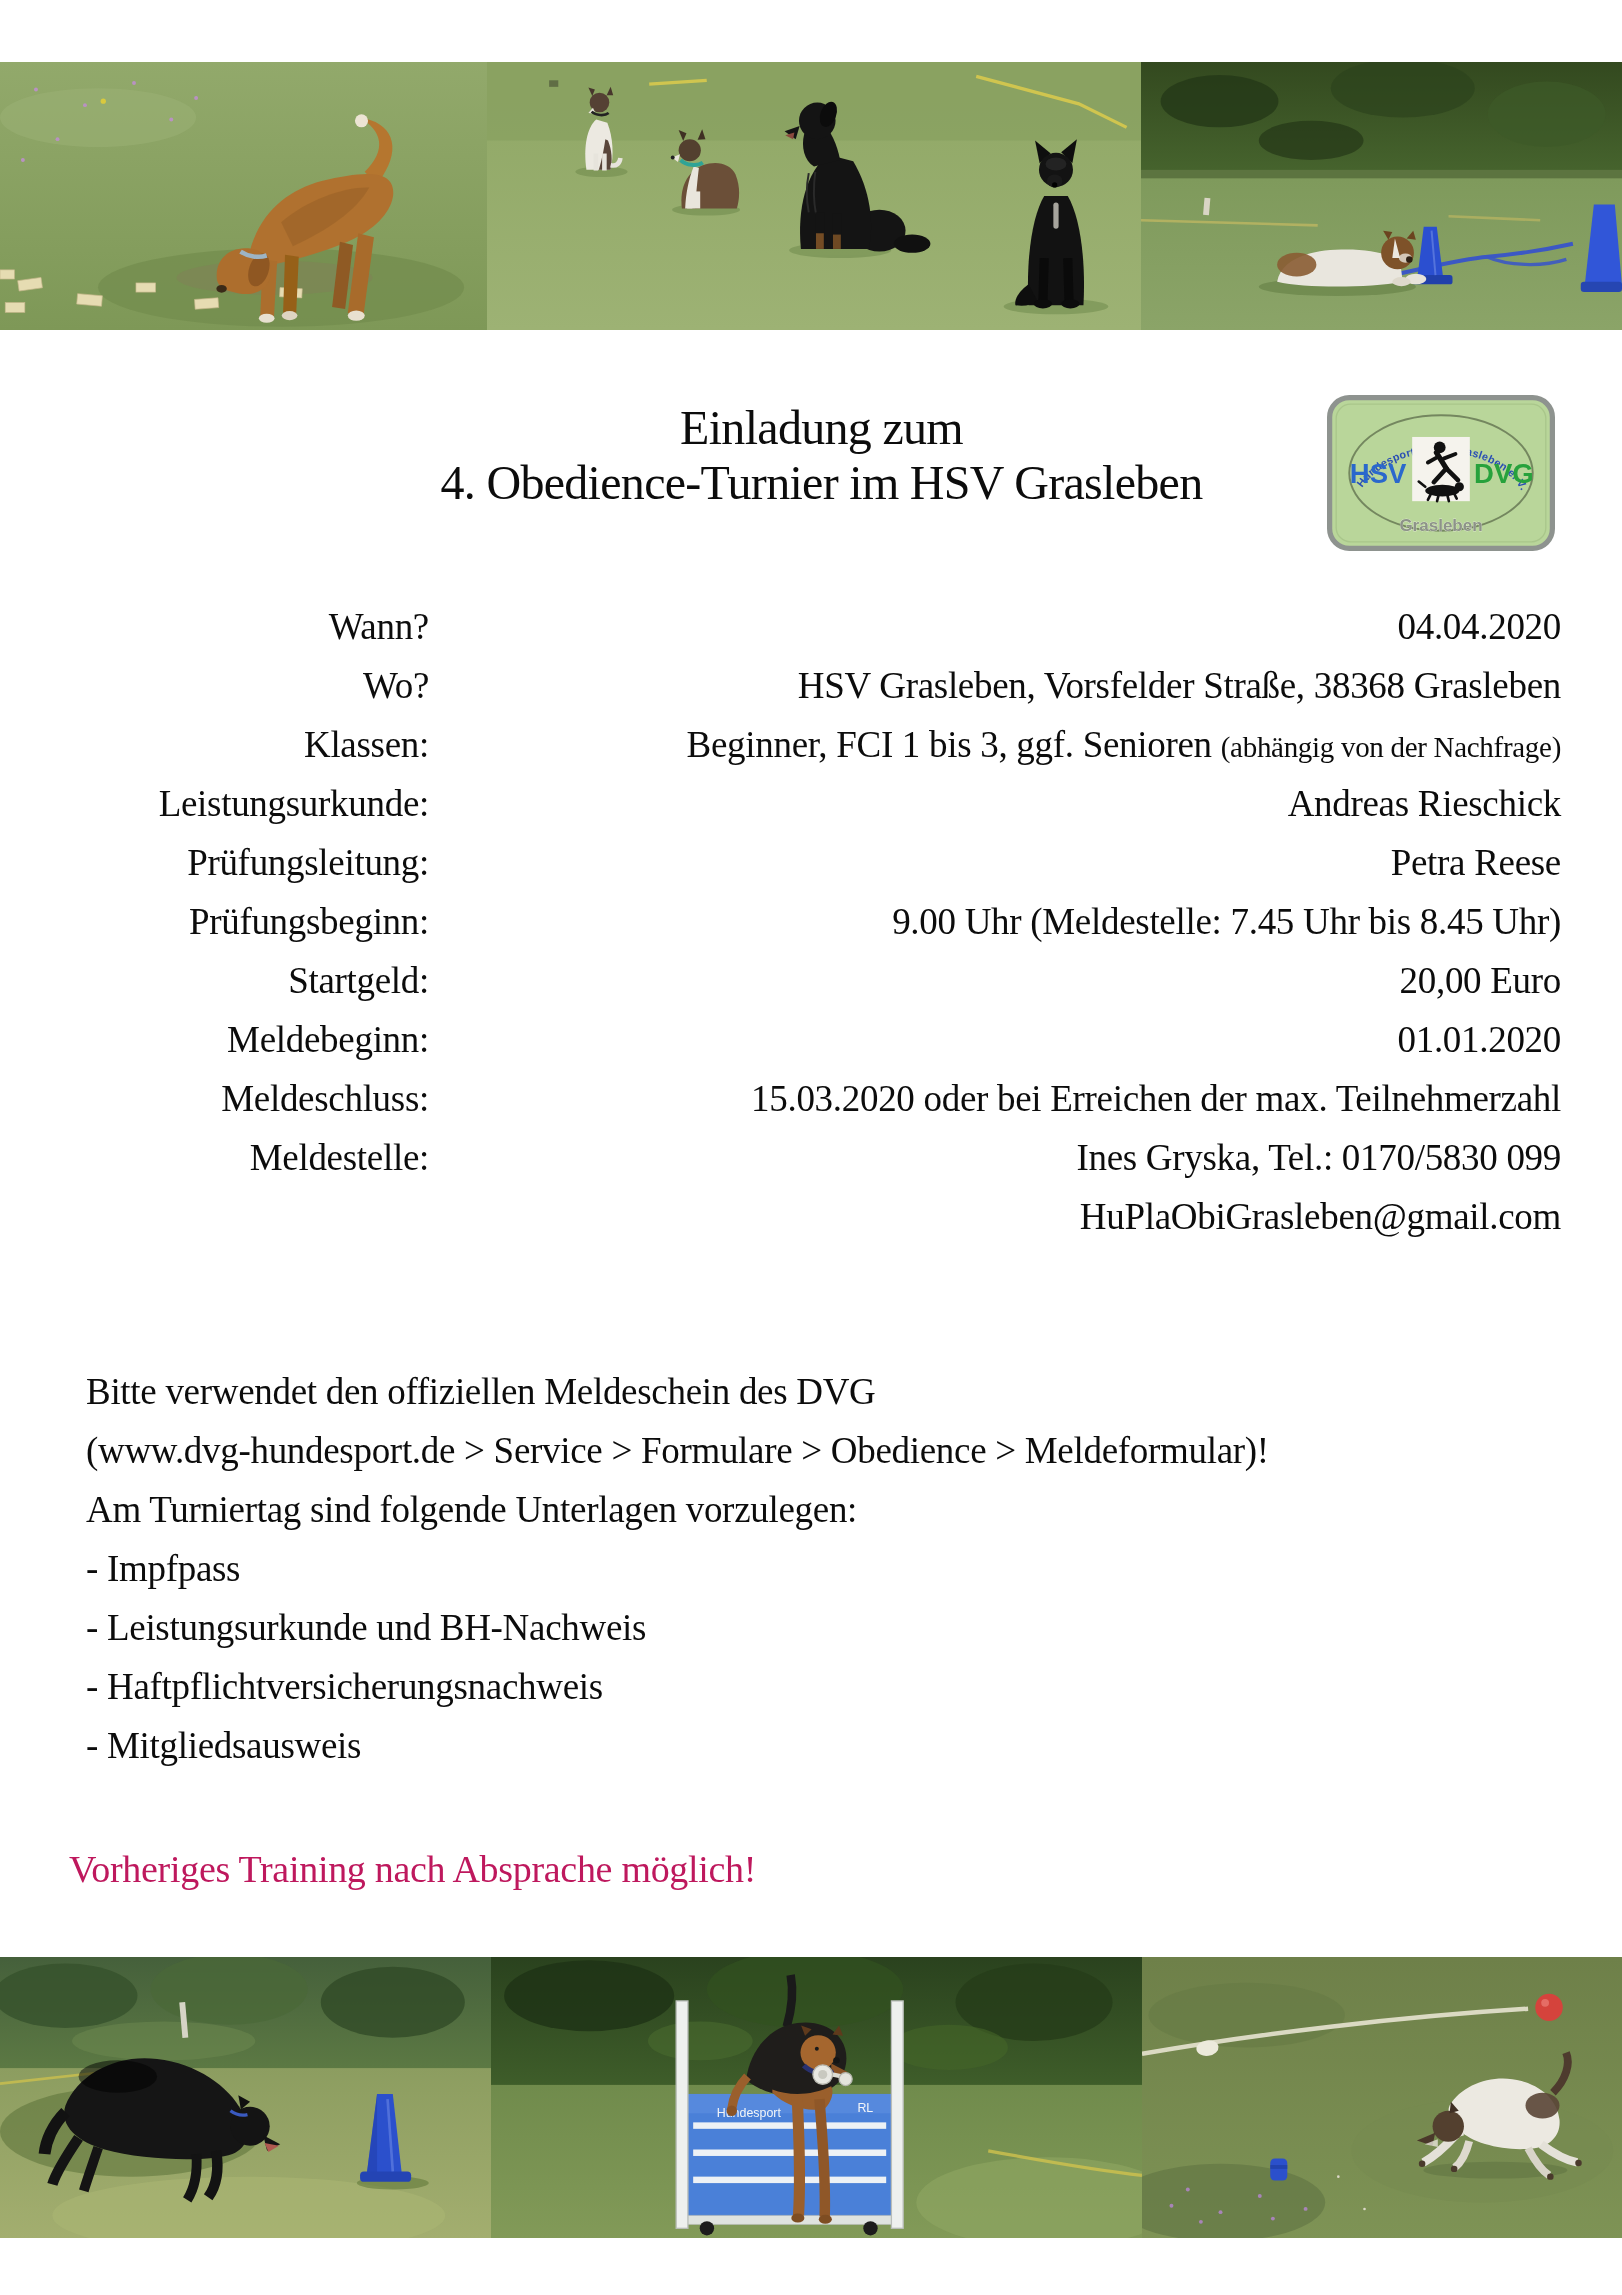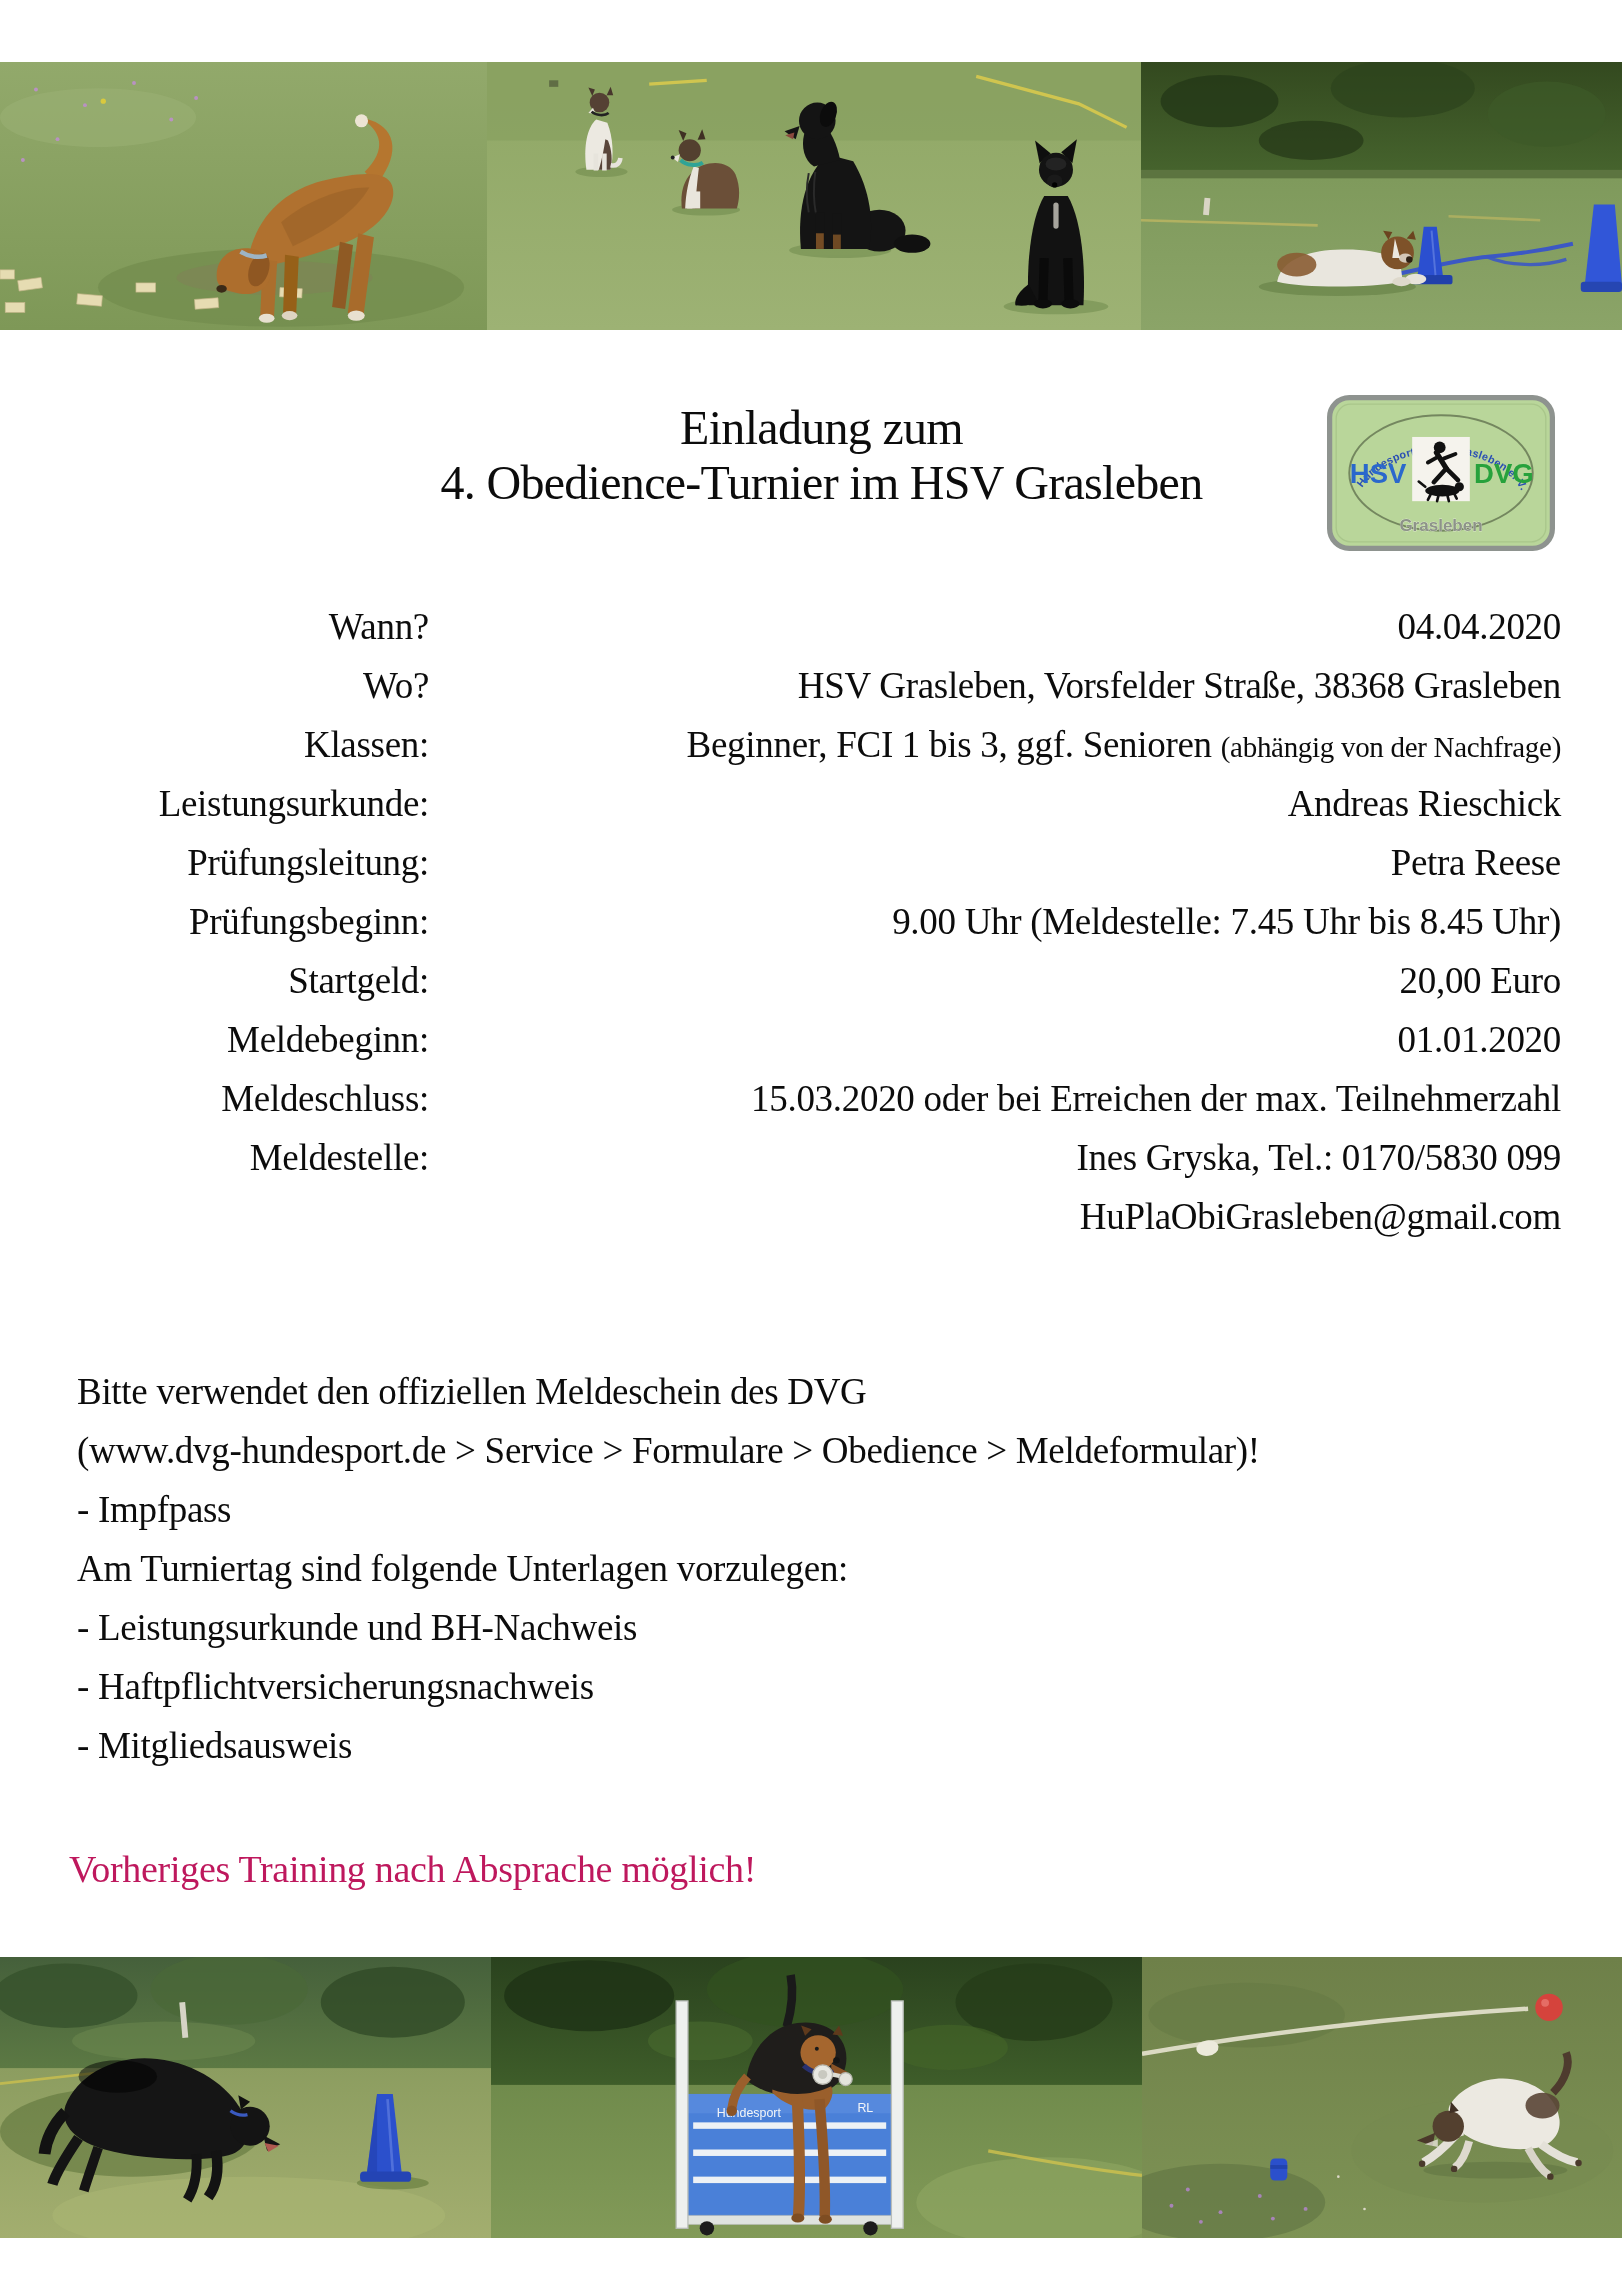--- a/index.html
+++ b/index.html
@@ -18,7 +18,7 @@
   .row .value{flex:1;white-space:nowrap;}
   .value-bold{font-weight:normal;}
   .note{font-size:29px;}
-  .paragraph{position:absolute;top:1362px;left:77px;width:1512px;font-size:37px;line-height:59px;
+  .paragraph{position:absolute;top:1362px;left:86px;width:1512px;font-size:37px;line-height:59px;
              letter-spacing:-0.3px;white-space:nowrap;}
   .highlight{position:absolute;top:1840px;left:69px;font-size:38px;line-height:59px;color:#be185d;
              letter-spacing:-0.3px;}

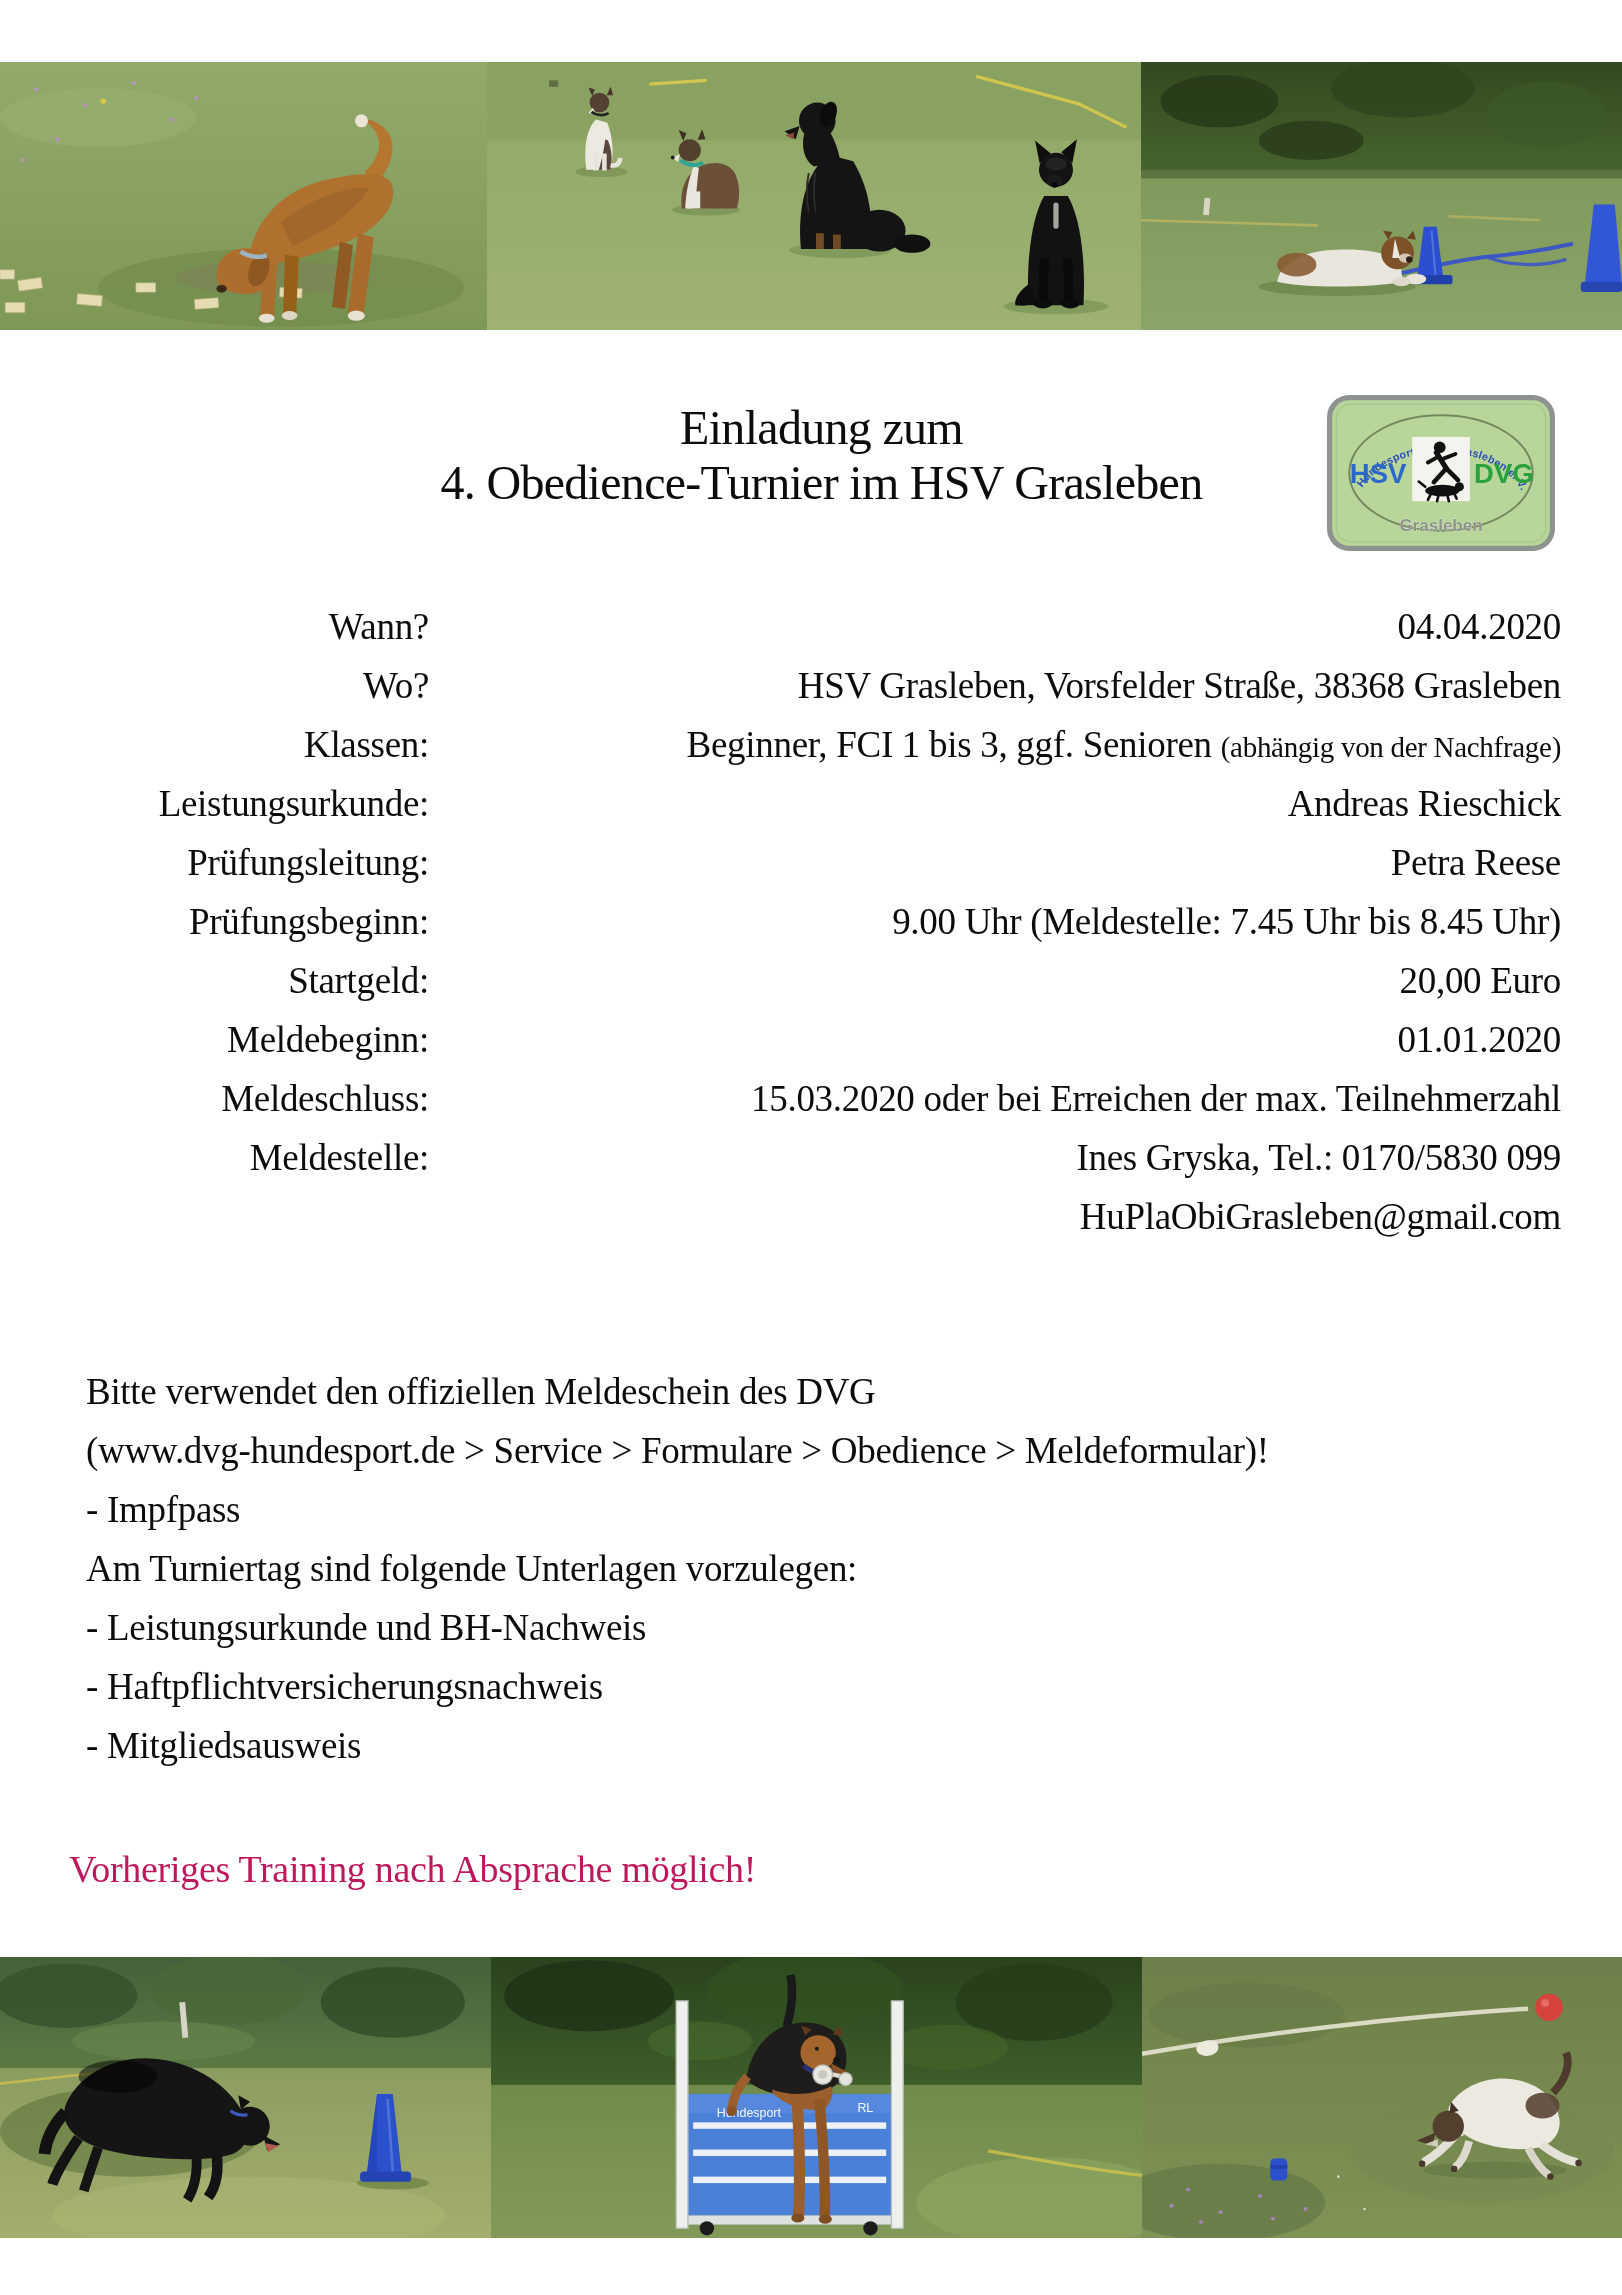--- a/index.html
+++ b/index.html
@@ -290,8 +290,8 @@
   <div class="paragraph">
     <div>Bitte verwendet den offiziellen Meldeschein des DVG</div>
     <div>(www.dvg-hundesport.de &gt; Service &gt; Formulare &gt; Obedience &gt; Meldeformular)!</div>
+    <div>Am Turniertag sind folgende Unterlagen vorzulegen:</div>
     <div>- Impfpass</div>
-    <div>Am Turniertag sind folgende Unterlagen vorzulegen:</div>
     <div>- Leistungsurkunde und BH-Nachweis</div>
     <div>- Haftpflichtversicherungsnachweis</div>
     <div>- Mitgliedsausweis</div>

